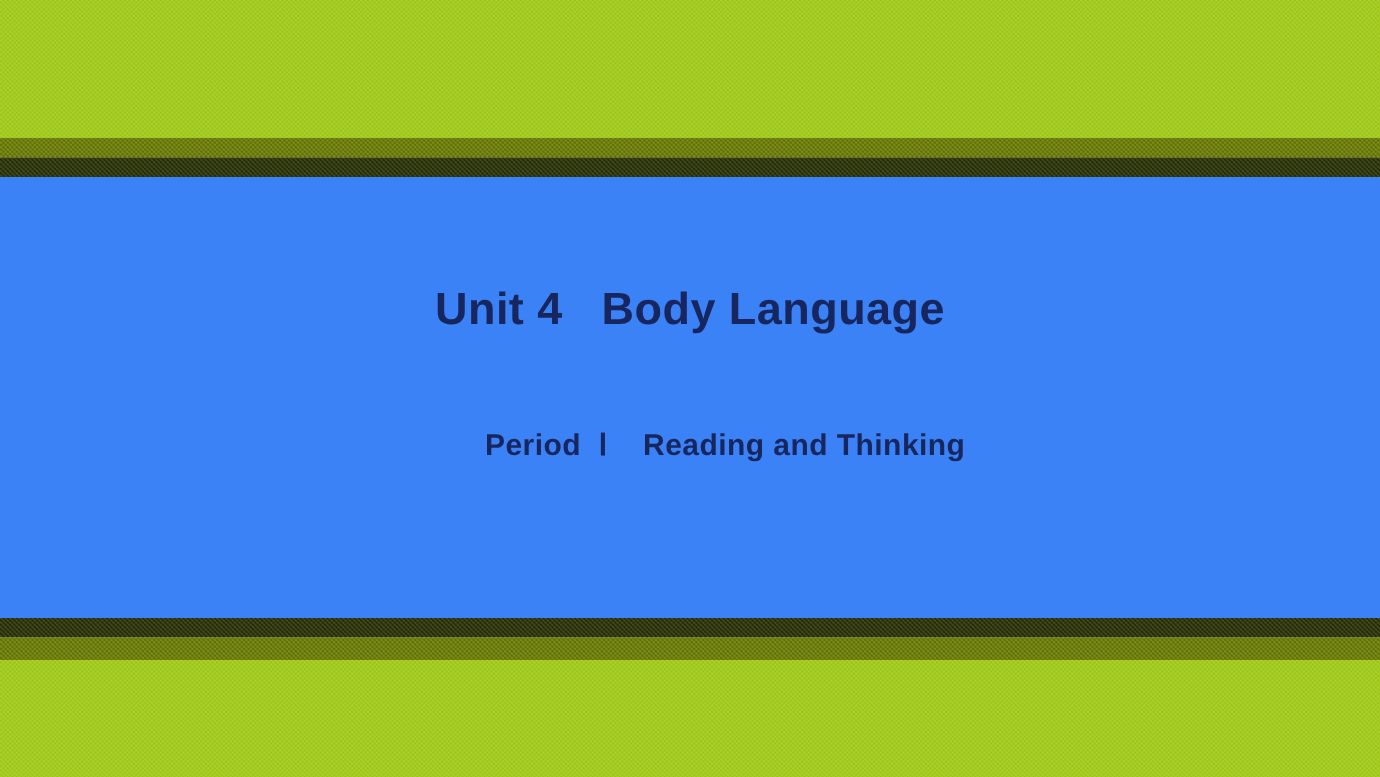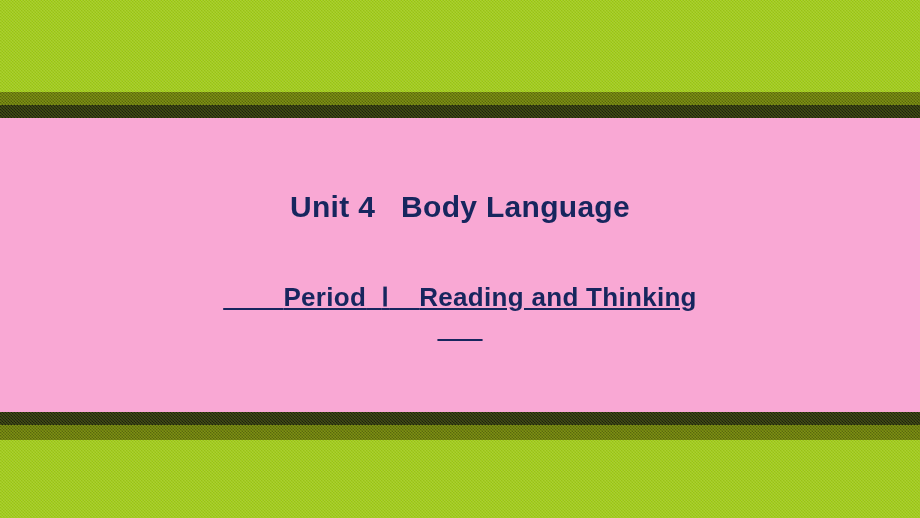--- a/index.html
+++ b/index.html
@@ -92,7 +92,7 @@
     top: 118px;
     width: 920px;
     height: 294px;
-    background: #f9a8d4;
+    background: #3b82f6;
   }
 
   .title-block {

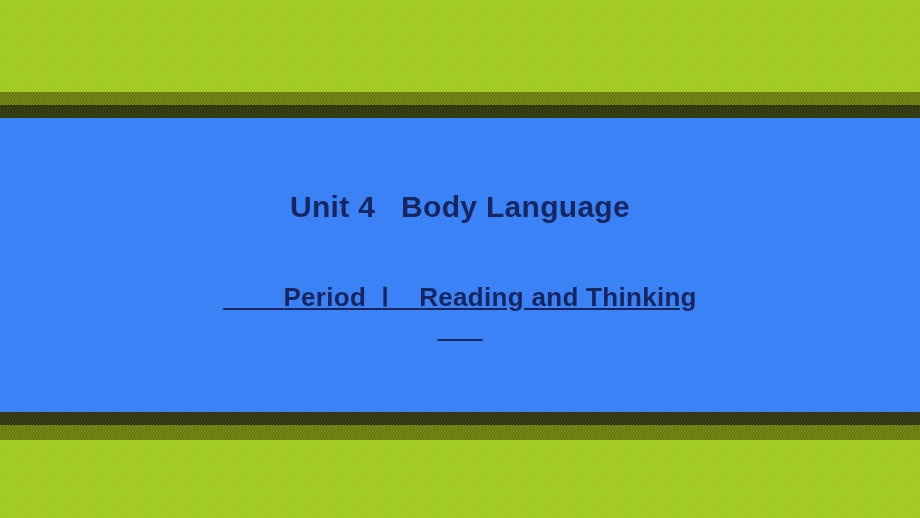--- a/index.html
+++ b/index.html
@@ -125,11 +125,10 @@
     color: #17265E;
     font-family: "Liberation Sans", sans-serif;
     font-weight: bold;
-    font-size: 26px;
+    font-size: 20px;
     letter-spacing: 0.3px;
     line-height: 30px;
     white-space: pre;
-    text-decoration: underline;
   }
 
   .roman {

